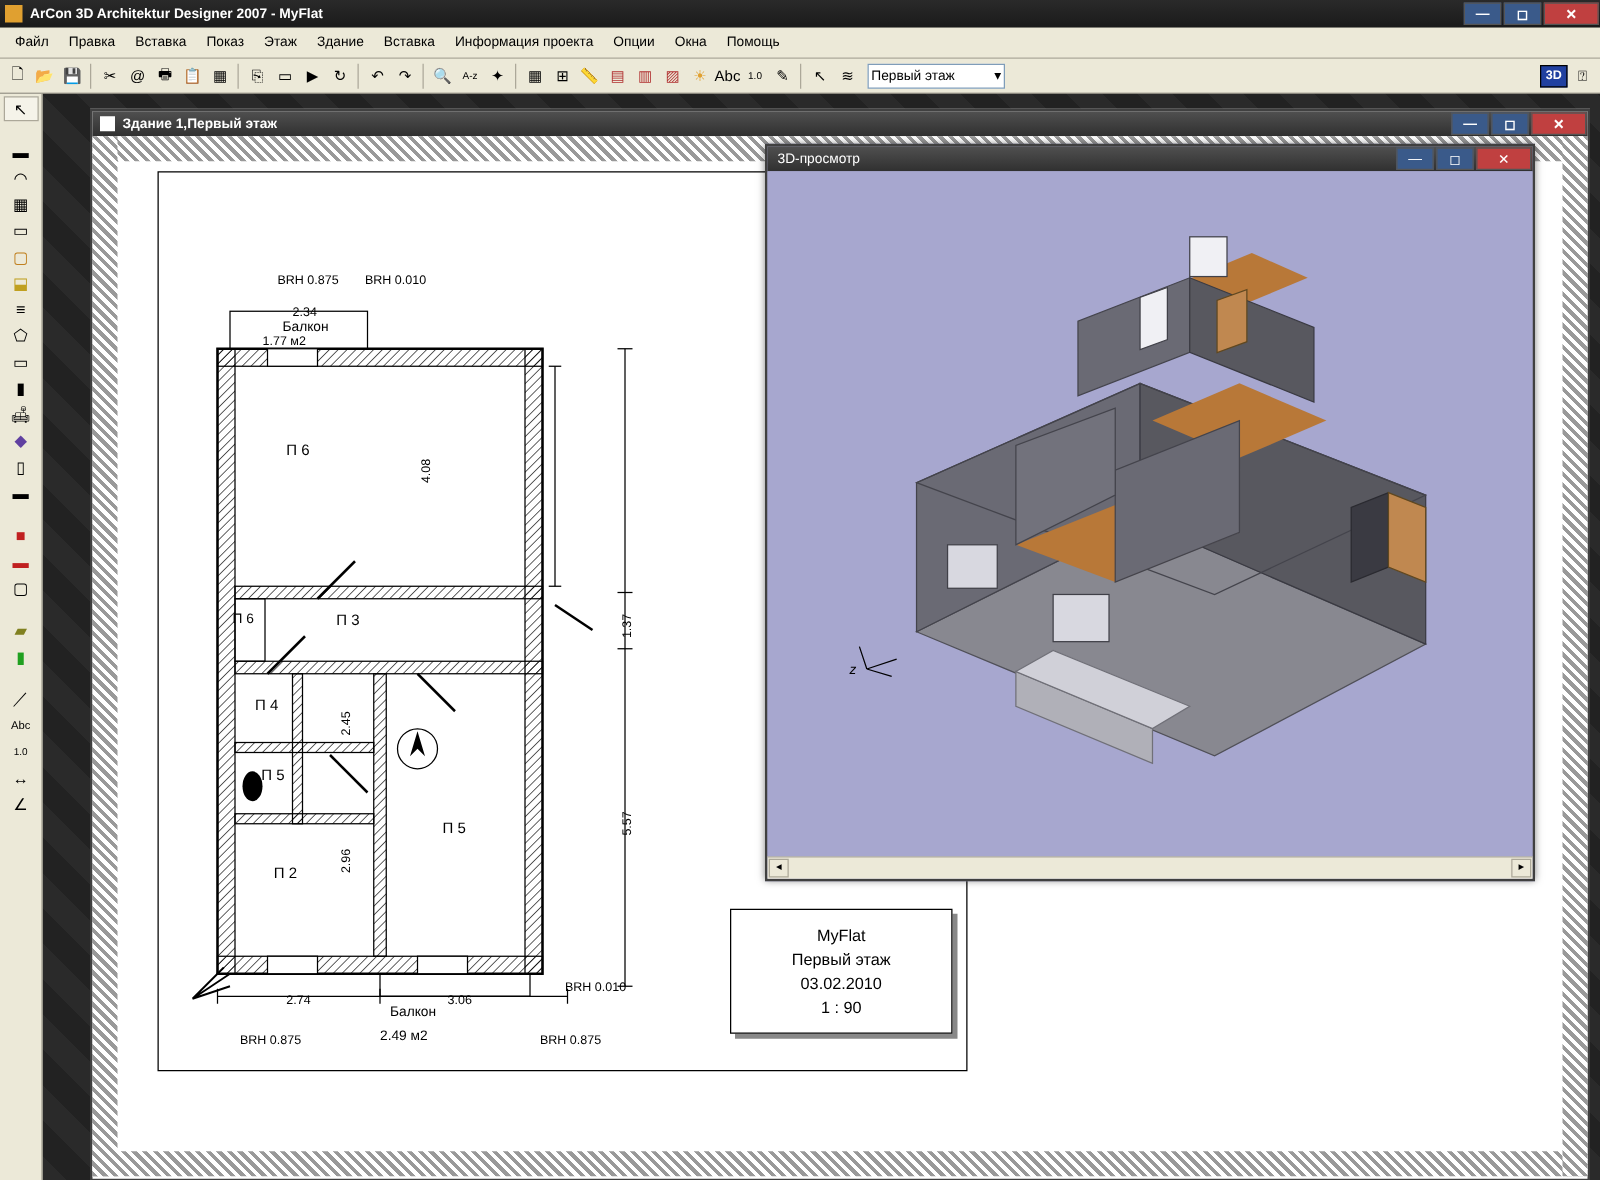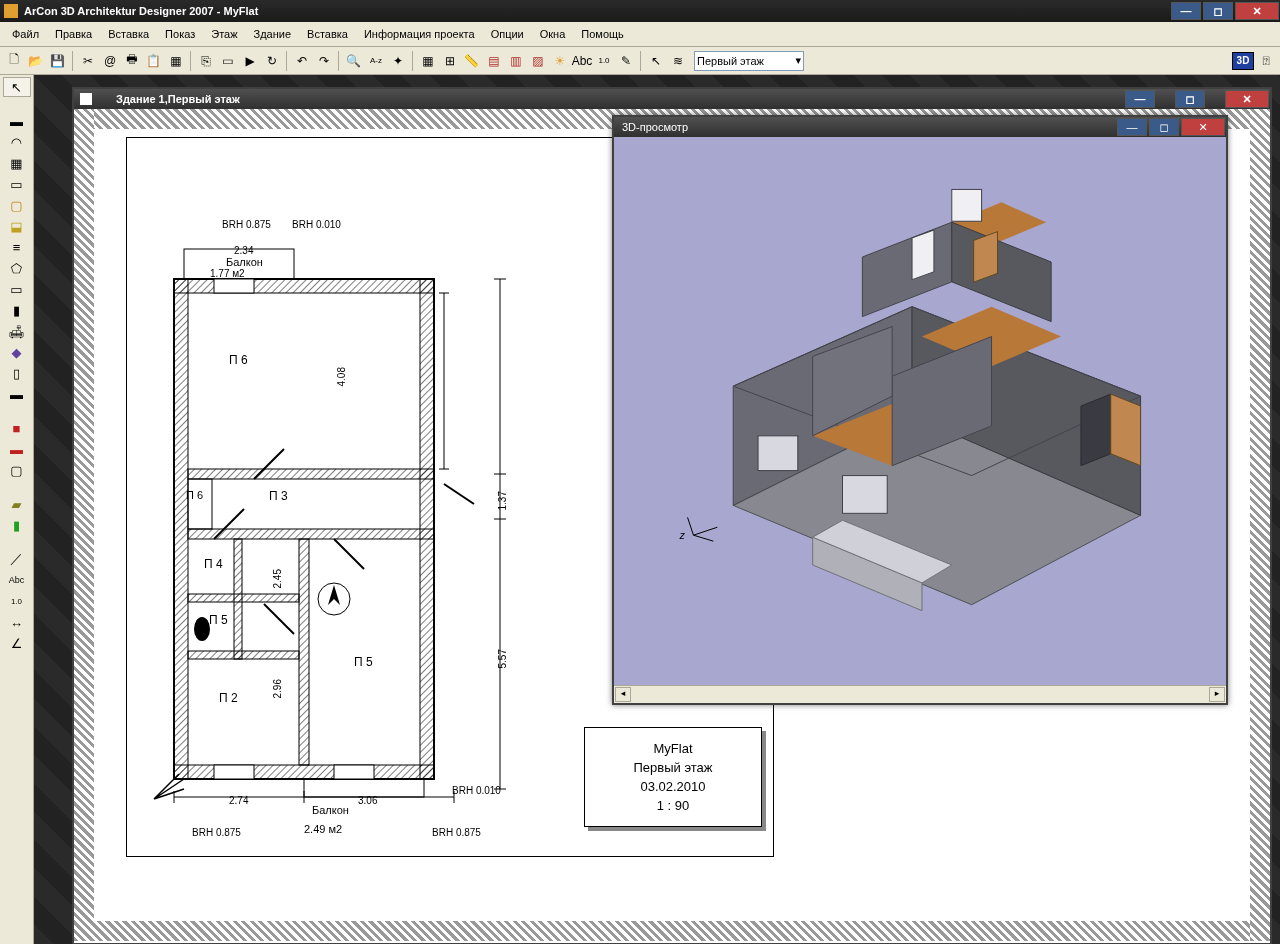--- a/index.html
+++ b/index.html
@@ -31,7 +31,7 @@
 .lt-gap { height:12px; }
 
 .doc-window { position:absolute; left:72px; top:12px; width:1200px; height:858px; border:2px solid #404040; background:#fff; }
-.doc-title { height:20px; background:linear-gradient(#505050,#303030); color:#fff; font-size:11px; font-weight:bold; display:flex; align-items:center; padding-left:6px;gap:18px; }
+.doc-title { height:20px; background:linear-gradient(#505050,#303030); color:#fff; font-size:11px; font-weight:bold; display:flex; align-items:center; padding-left:6px; }
 .doc-title .sq { width:12px; height:12px; background:#fff; margin-right:6px; }
 .doc-title .spacer { flex:1; }
 .doc-canvas { position:relative; width:100%; height:calc(100% - 22px); }

